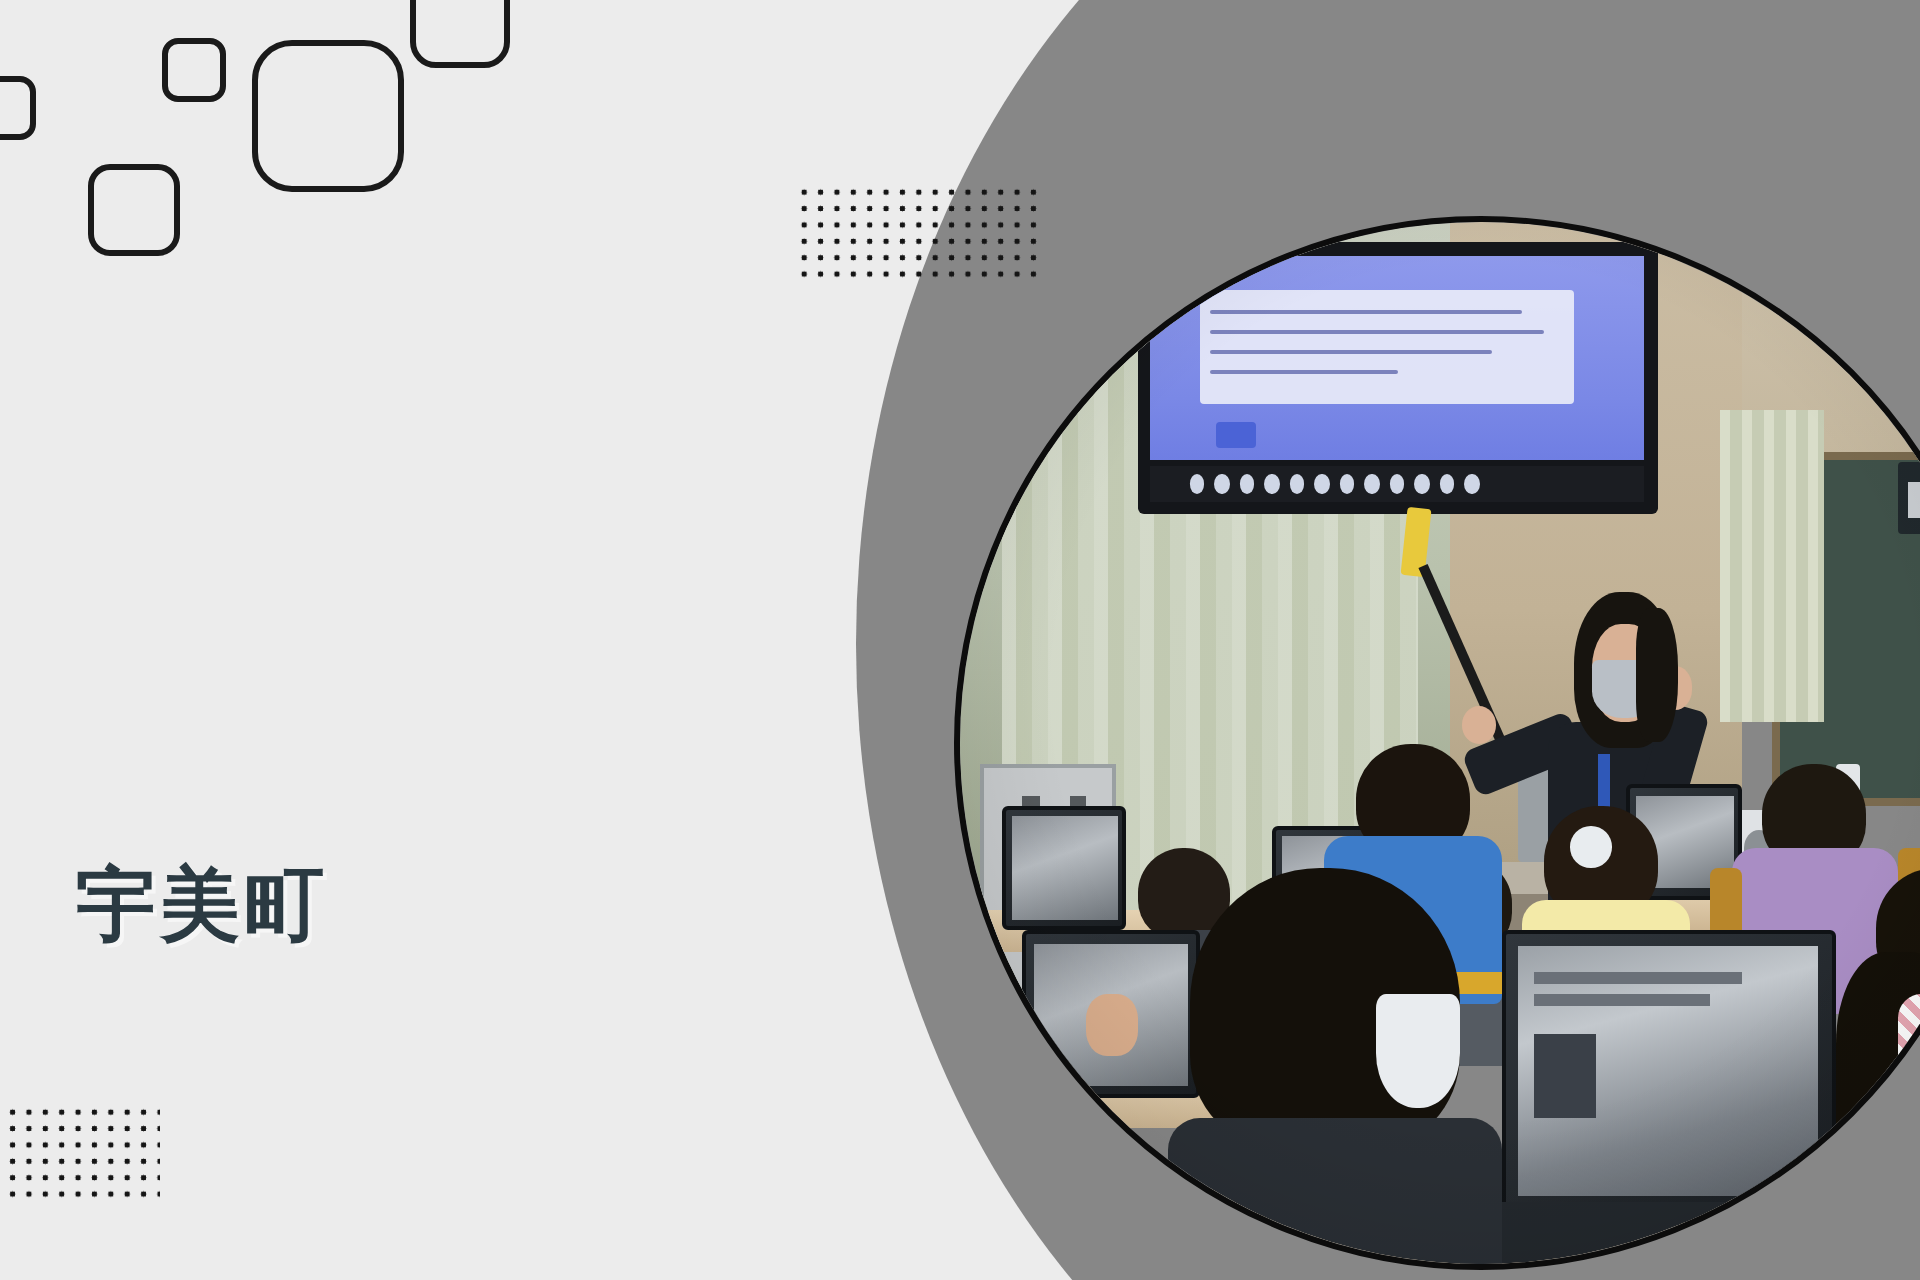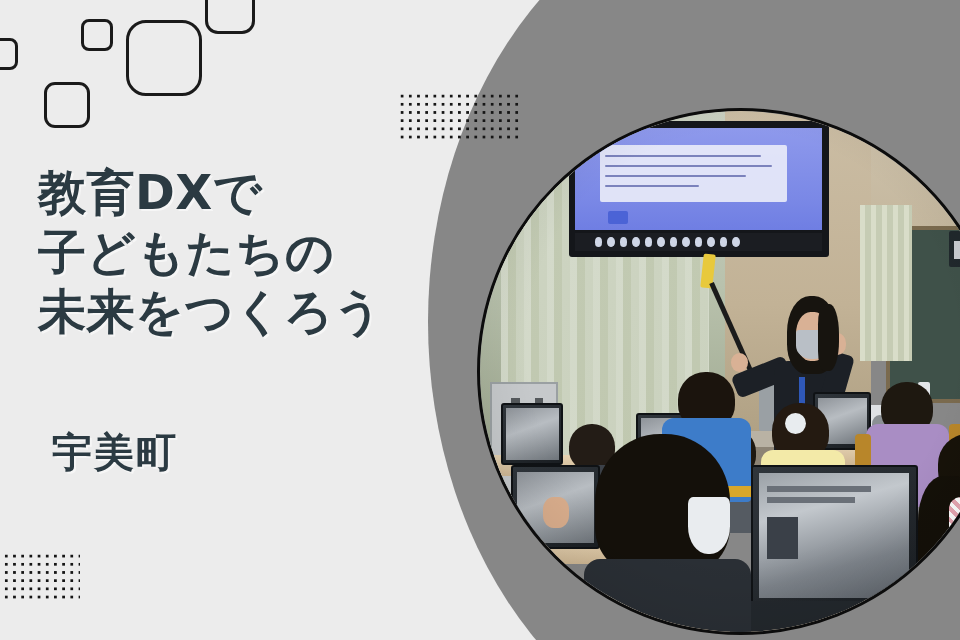--- a/index.html
+++ b/index.html
@@ -298,9 +298,6 @@
   <div class="dotgrid" style="left:398px; top:92px;  width:124px; height:48px;"></div>
   <div class="dotgrid" style="left:-6px;  top:552px; width:86px;  height:48px;"></div>
 
-  <div id="headline">教育DXで
-子どもたちの
-未来をつくろう</div>
   <div id="subtitle">宇美町</div>
 
 </div>

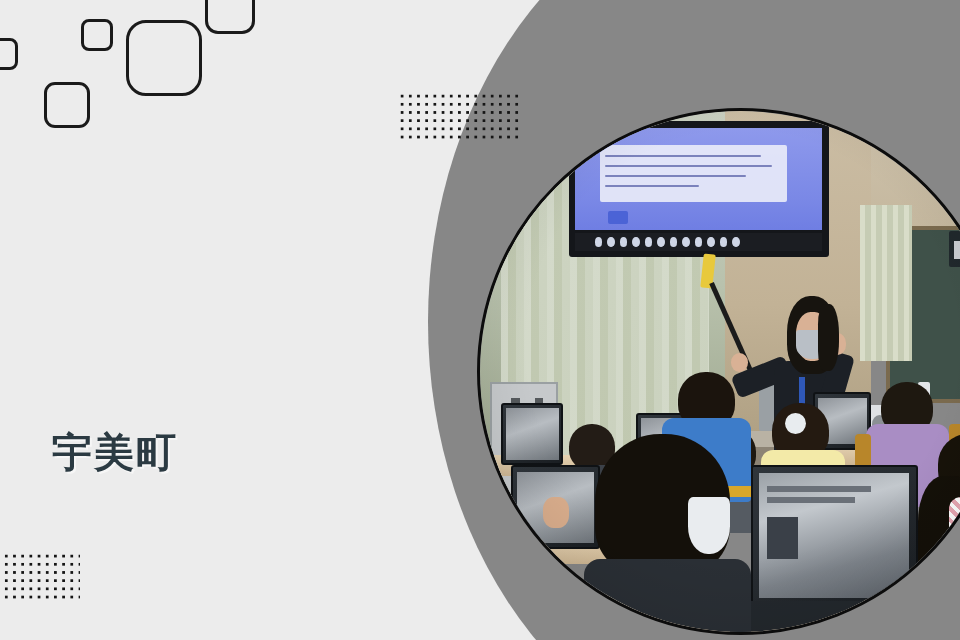--- a/index.html
+++ b/index.html
@@ -144,7 +144,7 @@
   }
   #subtitle {
     position: absolute;
-    left: 52px;
+    left: 38px;
     top: 425px;
     color: #2b3a42;
     font-size: 40px;

